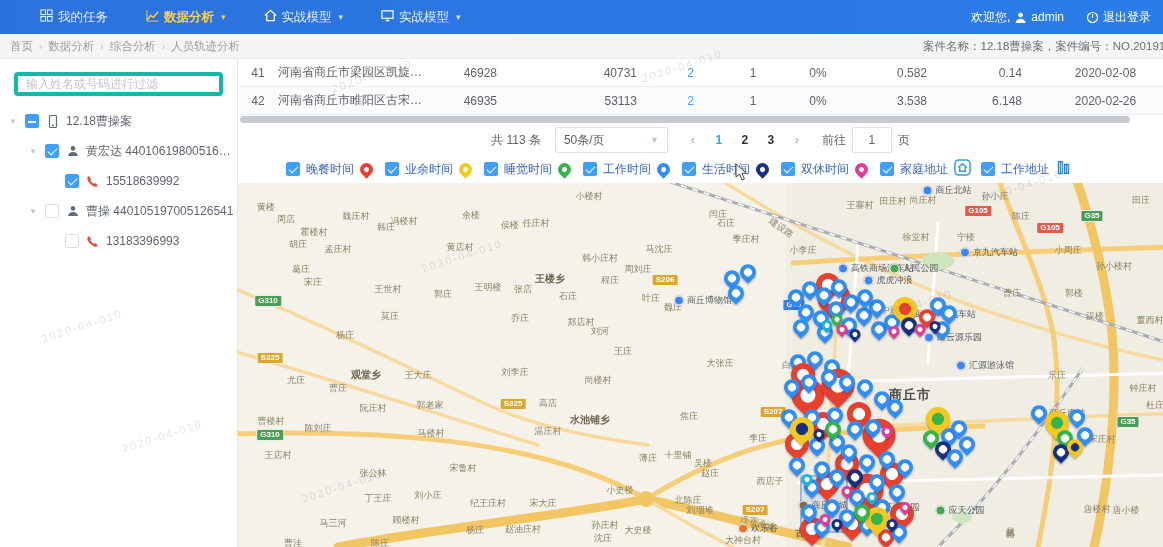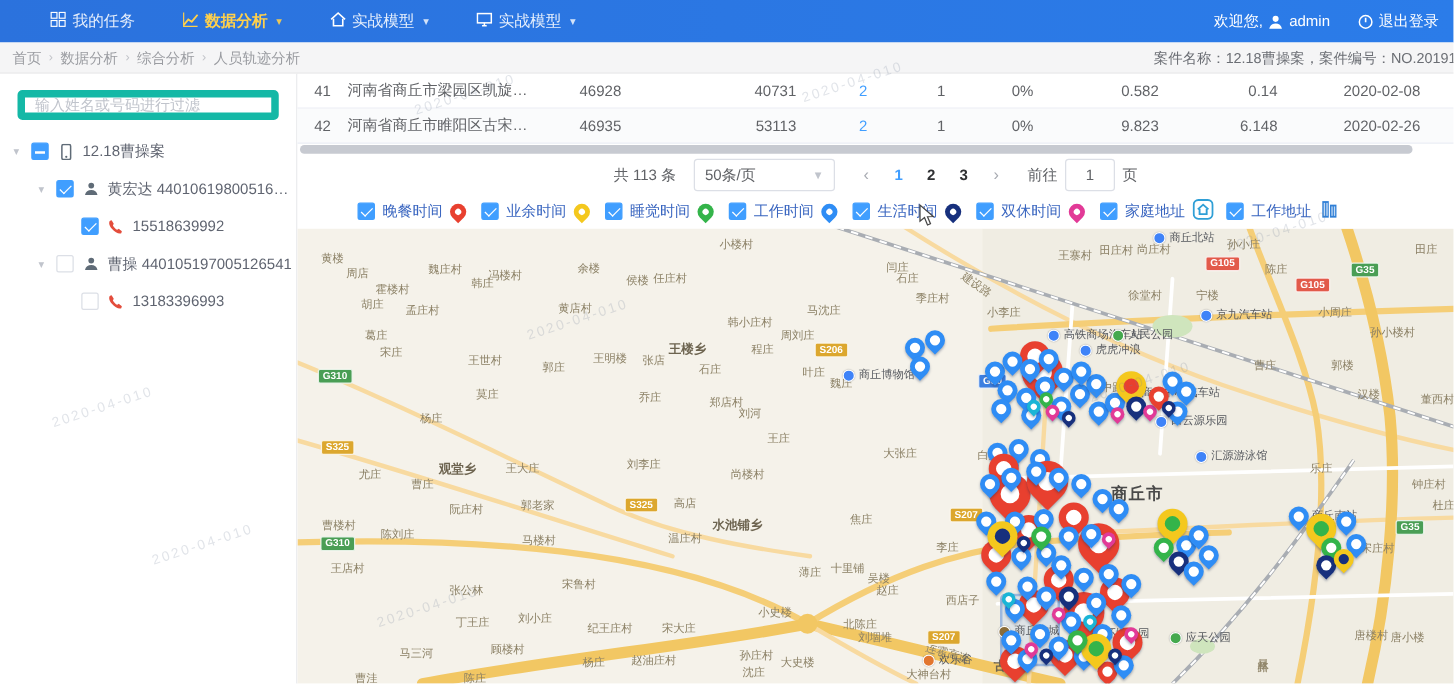--- a/index.html
+++ b/index.html
@@ -22,7 +22,7 @@
   #caseinfo{margin-left:auto;padding-right:0;color:#6b6e74;white-space:nowrap;overflow:hidden;max-width:240px;}
   
   #sidebar{position:absolute;left:0;top:59px;width:237px;height:488px;background:#fff;border-right:1px solid #e6e7ea;overflow:hidden;}
-  #treeSearch{display:block;width:209px;height:24px;margin:13px auto 10px auto;border:6px solid #14b8a6;border-radius:4px;padding:0 8px;font-size:12px;color:#606266;outline:none;box-sizing:border-box;}
+  #treeSearch{display:block;width:209px;height:24px;margin:13px auto 10px auto;border:4px solid #14b8a6;border-radius:4px;padding:0 8px;font-size:12px;color:#606266;outline:none;box-sizing:border-box;}
   #treeSearch::placeholder{color:#c0c4cc;}
   .trow{display:flex;align-items:center;height:30px;gap:7px;cursor:pointer;white-space:nowrap;}
   .tcaret{width:10px;font-size:9px;color:#c0c4cc;text-align:center;flex:none;}

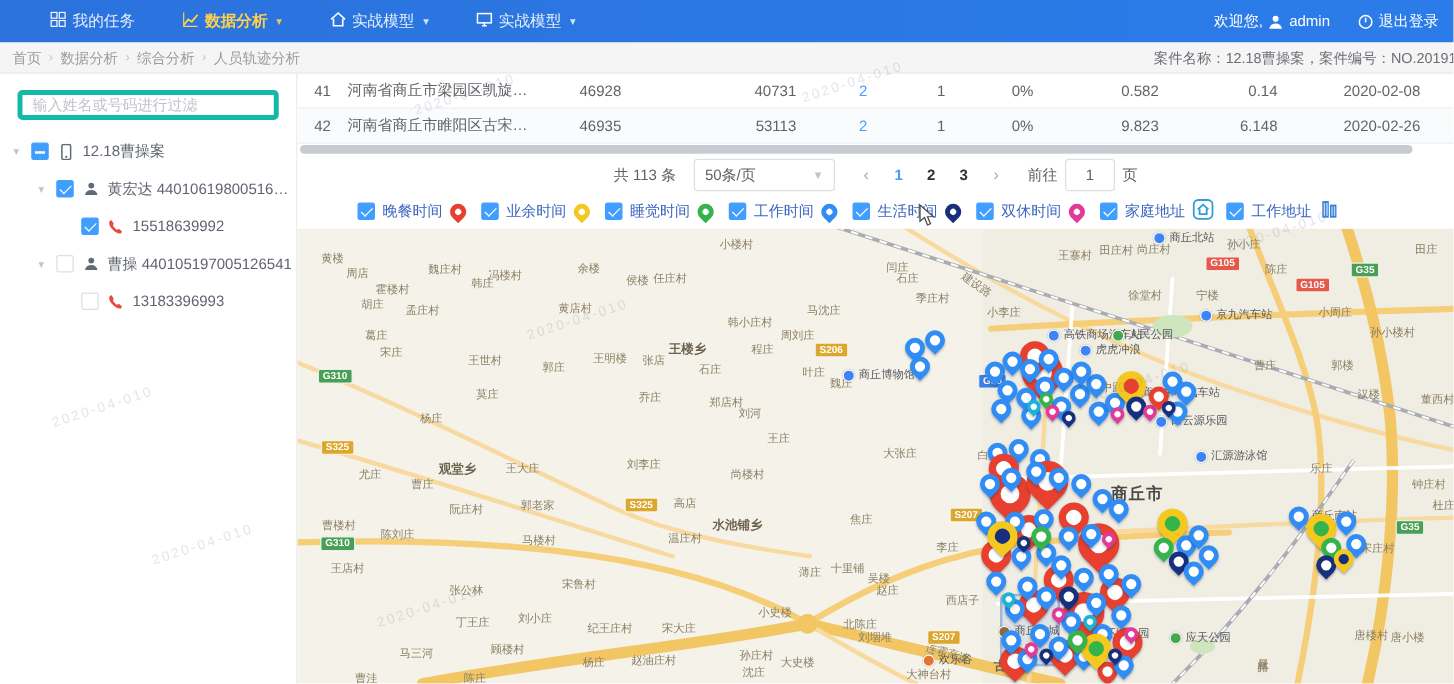--- a/index.html
+++ b/index.html
@@ -242,7 +242,7 @@
           <span class="c-link">2</span>
           <span class="c-ctr">1</span>
           <span class="c-ctr">0%</span>
-          <span class="c-num">9.823</span>
+          <span class="c-num">3.538</span>
           <span class="c-num">6.148</span>
           <span class="c-ctr">2020-02-26</span>
         </div>

